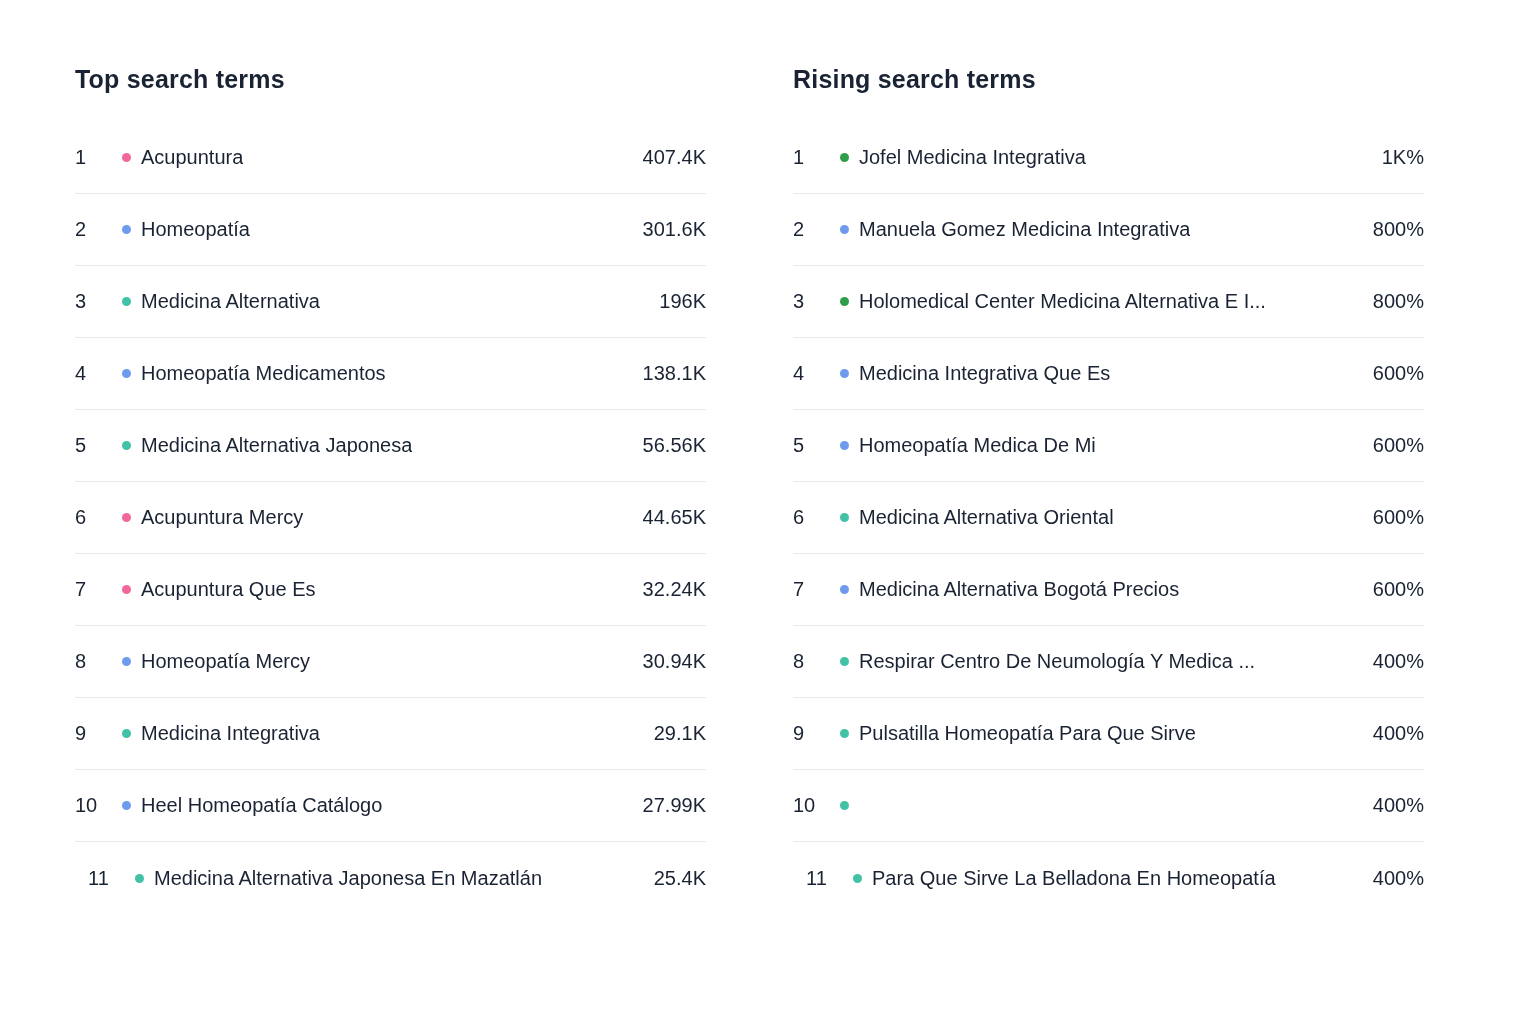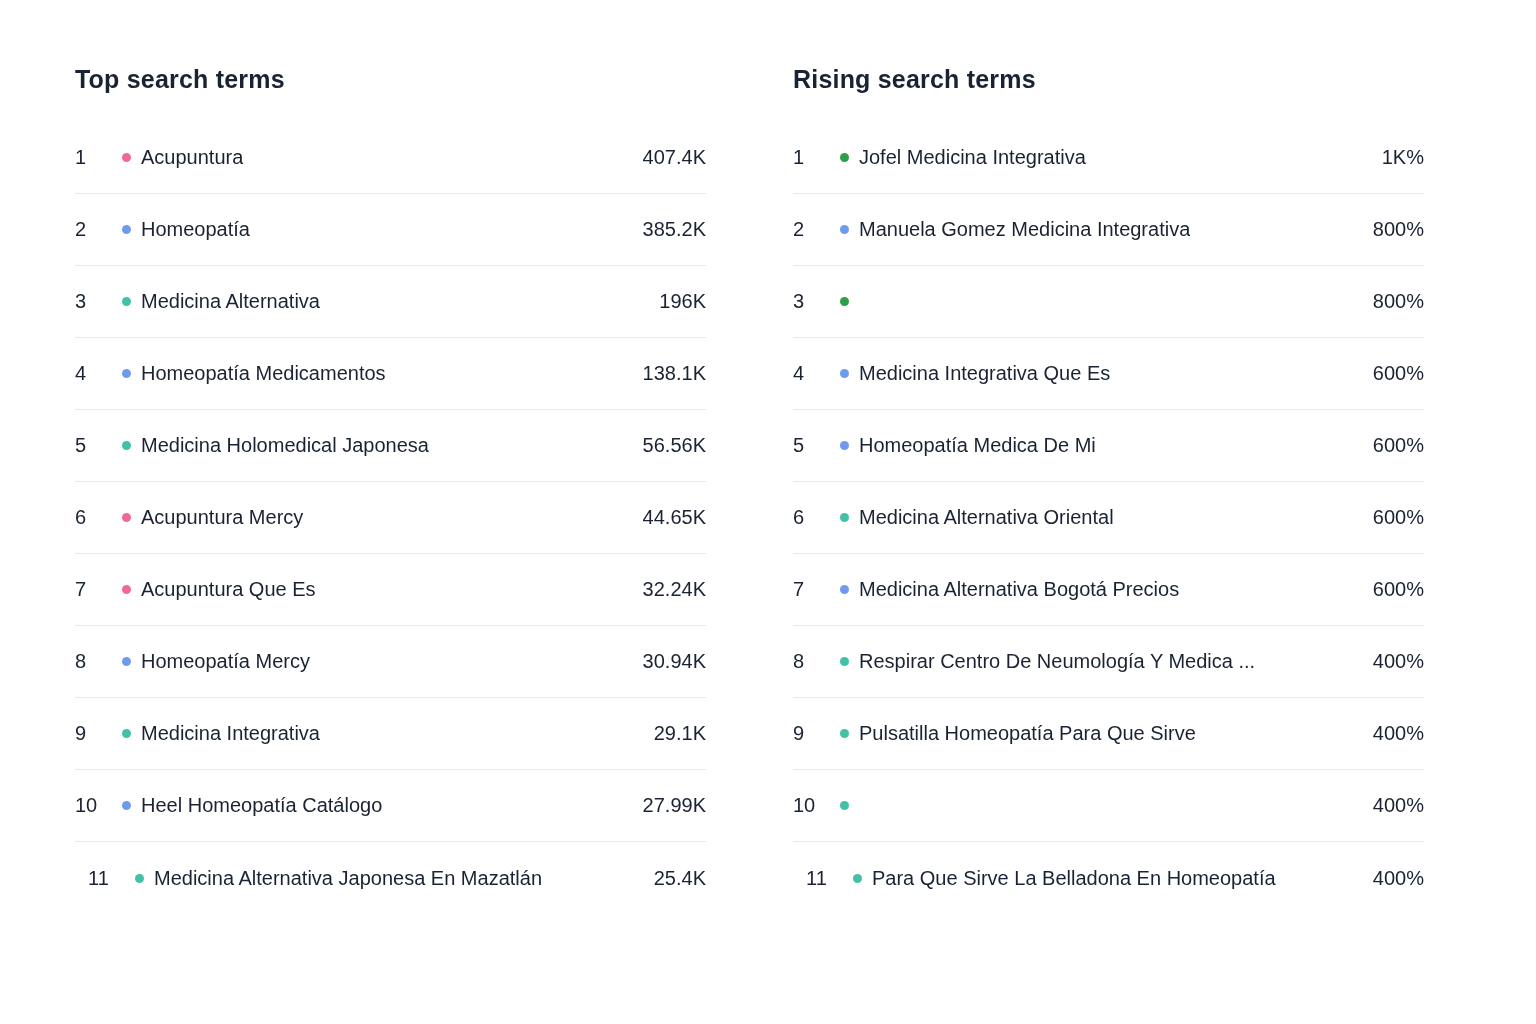--- a/index.html
+++ b/index.html
@@ -88,7 +88,7 @@
           <span class="rank">2</span>
           <span class="dot blue"></span>
           <span class="term">Homeopatía</span>
-          <span class="value">385.2K</span>
+          <span class="value">301.6K</span>
         </div>
         <div class="row">
           <span class="rank">3</span>

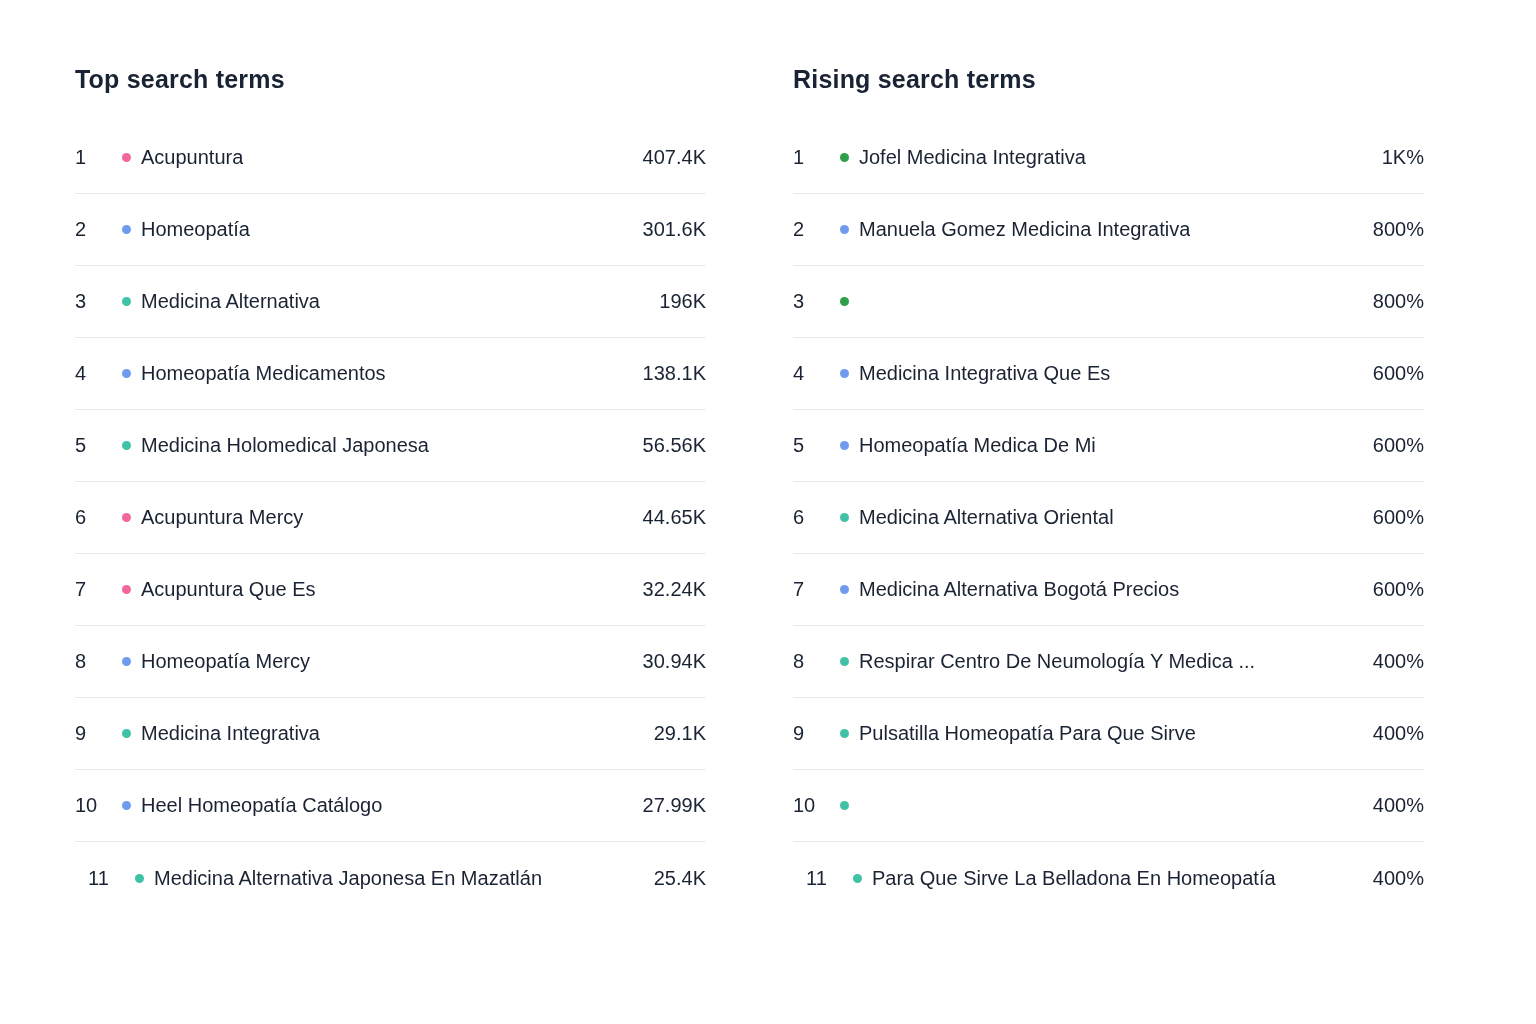--- a/index.html
+++ b/index.html
@@ -166,6 +166,7 @@
         <div class="row">
           <span class="rank">3</span>
           <span class="dot green"></span>
+          <span class="term">Holomedical Center Medicina Alternativa E I...</span>
           <span class="value">800%</span>
         </div>
         <div class="row">

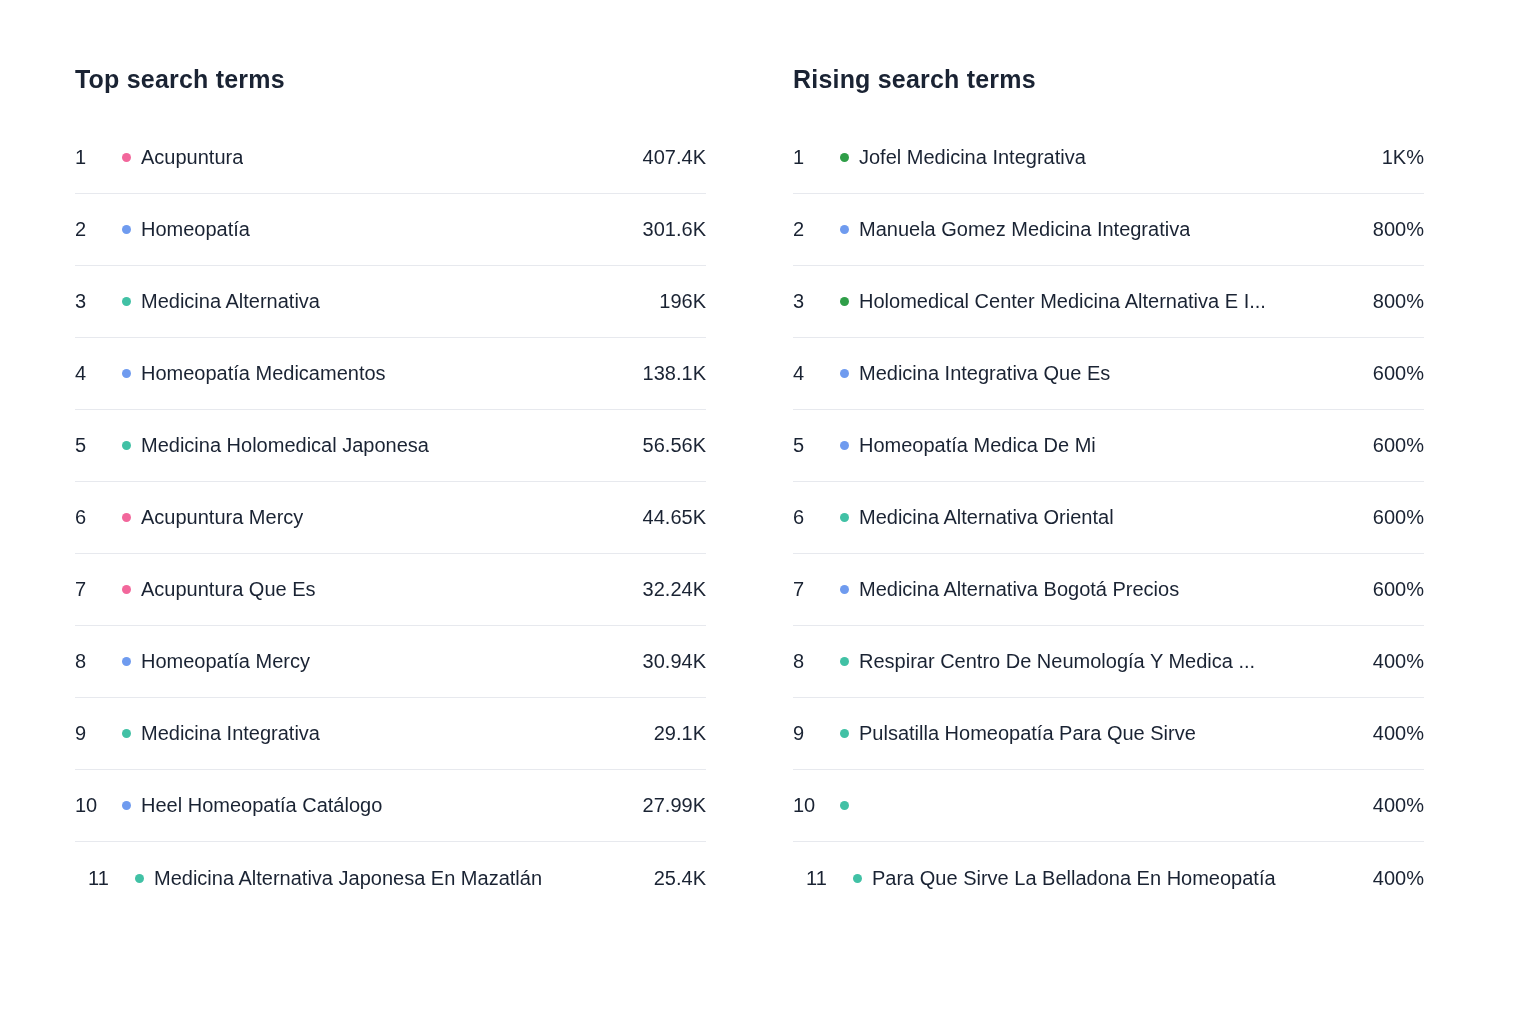--- a/index.html
+++ b/index.html
@@ -105,7 +105,7 @@
         <div class="row">
           <span class="rank">5</span>
           <span class="dot teal"></span>
-          <span class="term">Medicina Holomedical Japonesa</span>
+          <span class="term">Medicina Alternativa Japonesa</span>
           <span class="value">56.56K</span>
         </div>
         <div class="row">

